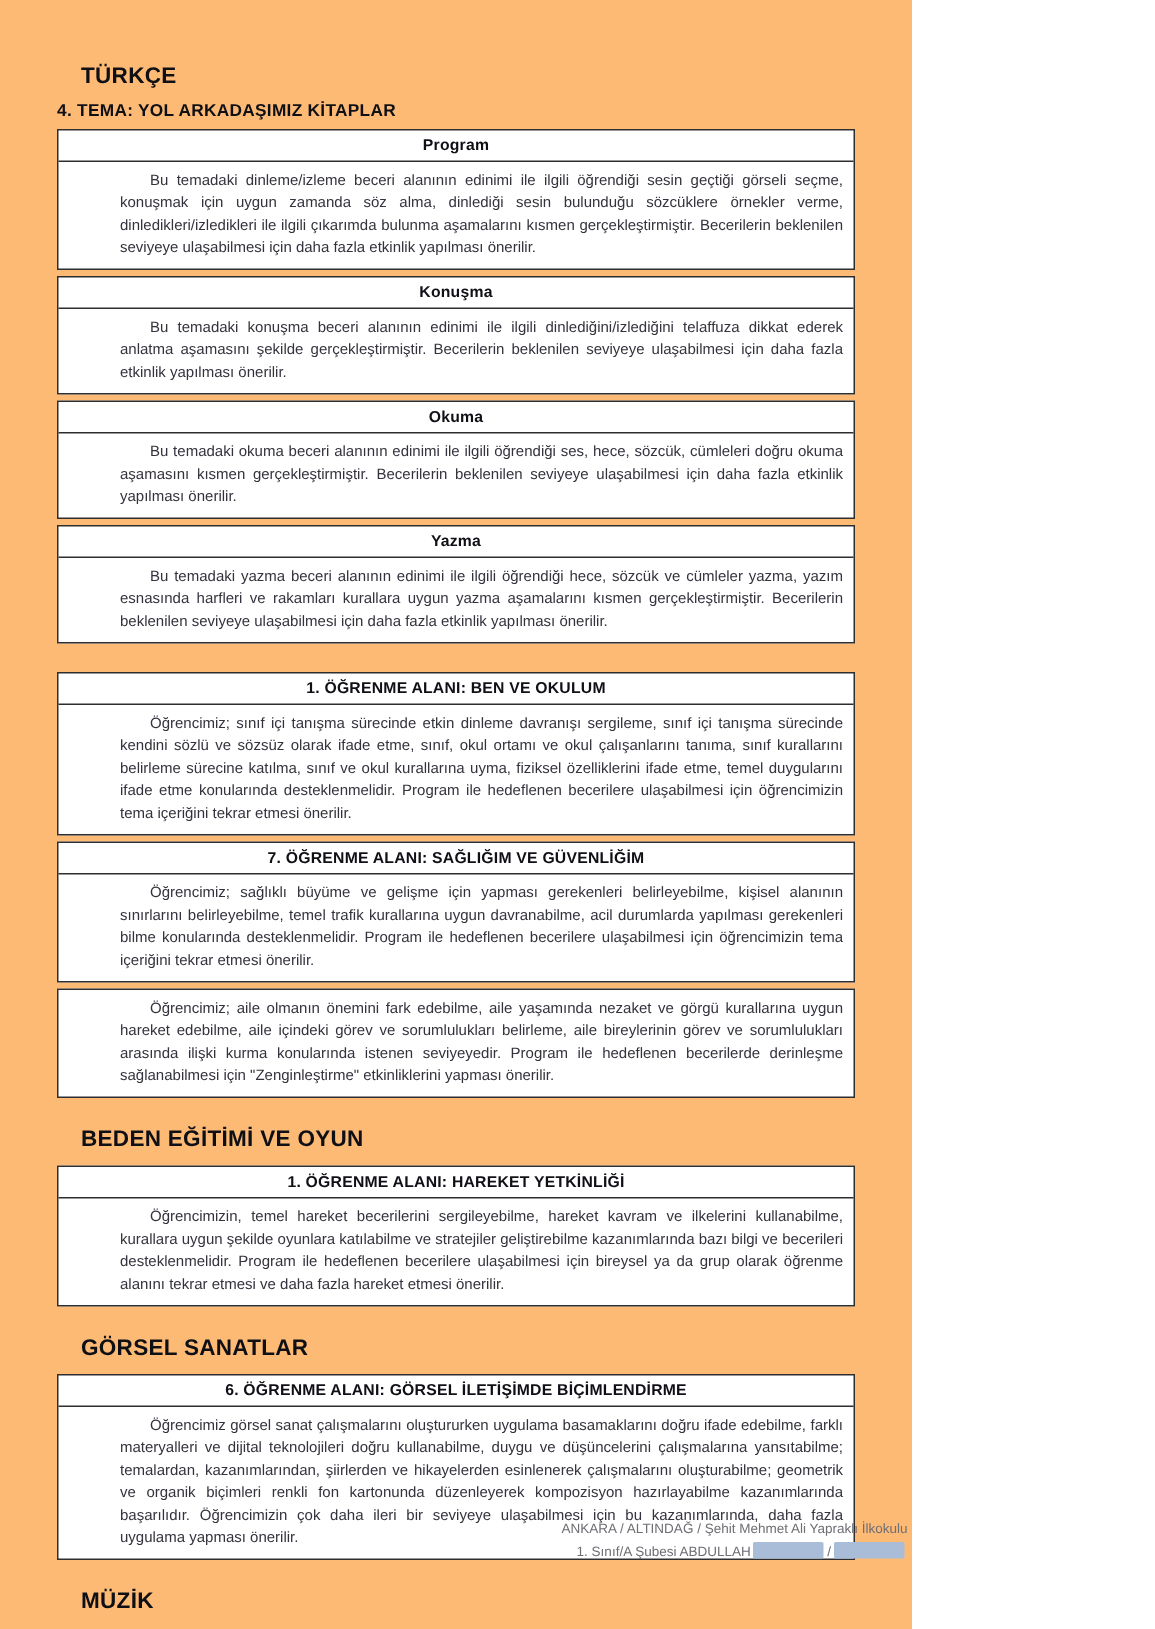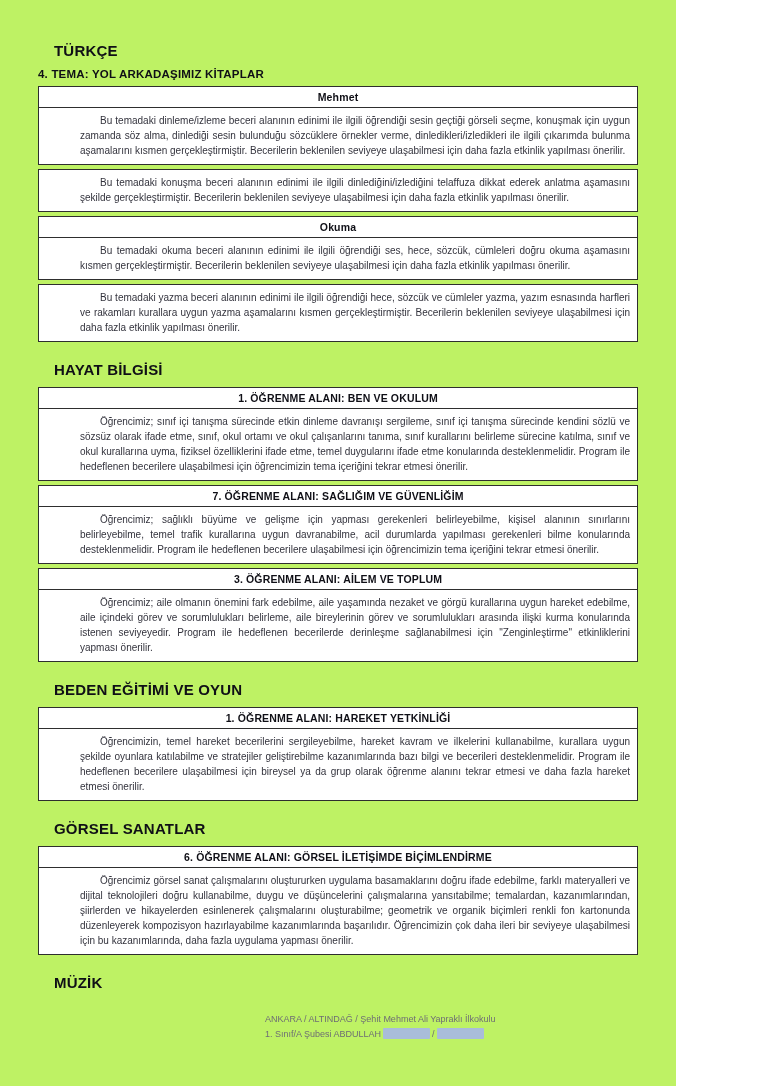--- a/index.html
+++ b/index.html
@@ -9,7 +9,7 @@
     color:#2e2e36;
     -webkit-font-smoothing:antialiased;
   }
-  .page{position:relative;width:676px;height:1086px;background:#bef264;overflow:hidden;}
+  .page{position:relative;width:608px;height:1086px;background:#fdba74;overflow:hidden;}
   .content{padding:42px 38px 0 38px;}
 
   .subject{margin-bottom:19px;}

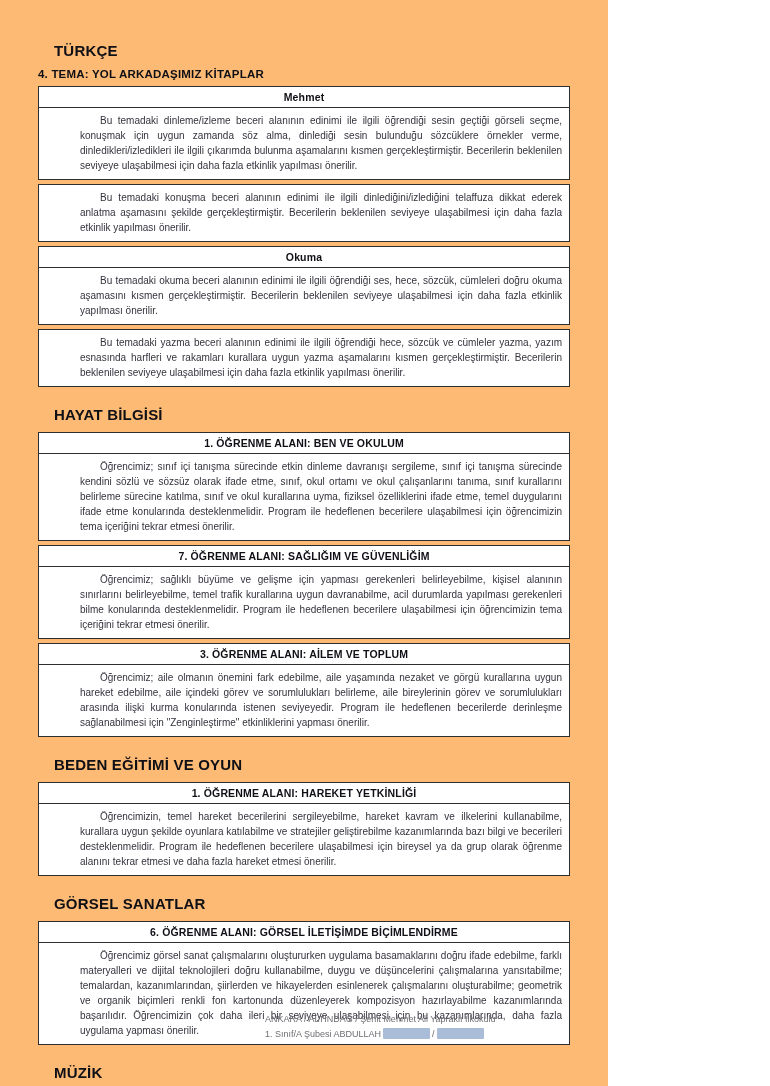--- a/index.html
+++ b/index.html
@@ -62,7 +62,7 @@
       <div class="theme-subtitle">4. TEMA: YOL ARKADAŞIMIZ KİTAPLAR</div>
 
       <div class="block">
-        <div class="block-header">Mehmet</div>
+        <div class="block-header">Program</div>
         <div class="block-body">Bu temadaki dinleme/izleme beceri alanının edinimi ile ilgili öğrendiği sesin geçtiği görseli seçme, konuşmak için uygun zamanda söz alma, dinlediği sesin bulunduğu sözcüklere örnekler verme, dinledikleri/izledikleri ile ilgili çıkarımda bulunma aşamalarını kısmen gerçekleştirmiştir. Becerilerin beklenilen seviyeye ulaşabilmesi için daha fazla etkinlik yapılması önerilir.</div>
       </div>
       <div class="block">

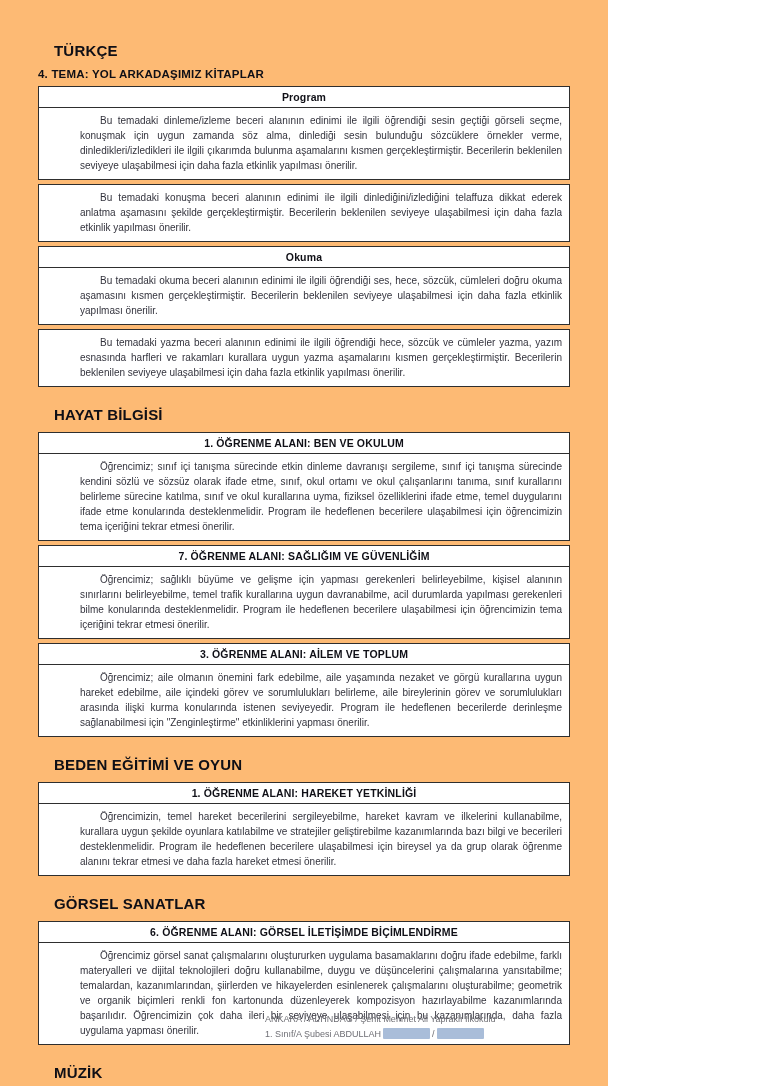--- a/index.html
+++ b/index.html
@@ -66,6 +66,7 @@
         <div class="block-body">Bu temadaki dinleme/izleme beceri alanının edinimi ile ilgili öğrendiği sesin geçtiği görseli seçme, konuşmak için uygun zamanda söz alma, dinlediği sesin bulunduğu sözcüklere örnekler verme, dinledikleri/izledikleri ile ilgili çıkarımda bulunma aşamalarını kısmen gerçekleştirmiştir. Becerilerin beklenilen seviyeye ulaşabilmesi için daha fazla etkinlik yapılması önerilir.</div>
       </div>
       <div class="block">
+        <div class="block-header">Konuşma</div>
         <div class="block-body">Bu temadaki konuşma beceri alanının edinimi ile ilgili dinlediğini/izlediğini telaffuza dikkat ederek anlatma aşamasını şekilde gerçekleştirmiştir. Becerilerin beklenilen seviyeye ulaşabilmesi için daha fazla etkinlik yapılması önerilir.</div>
       </div>
       <div class="block">

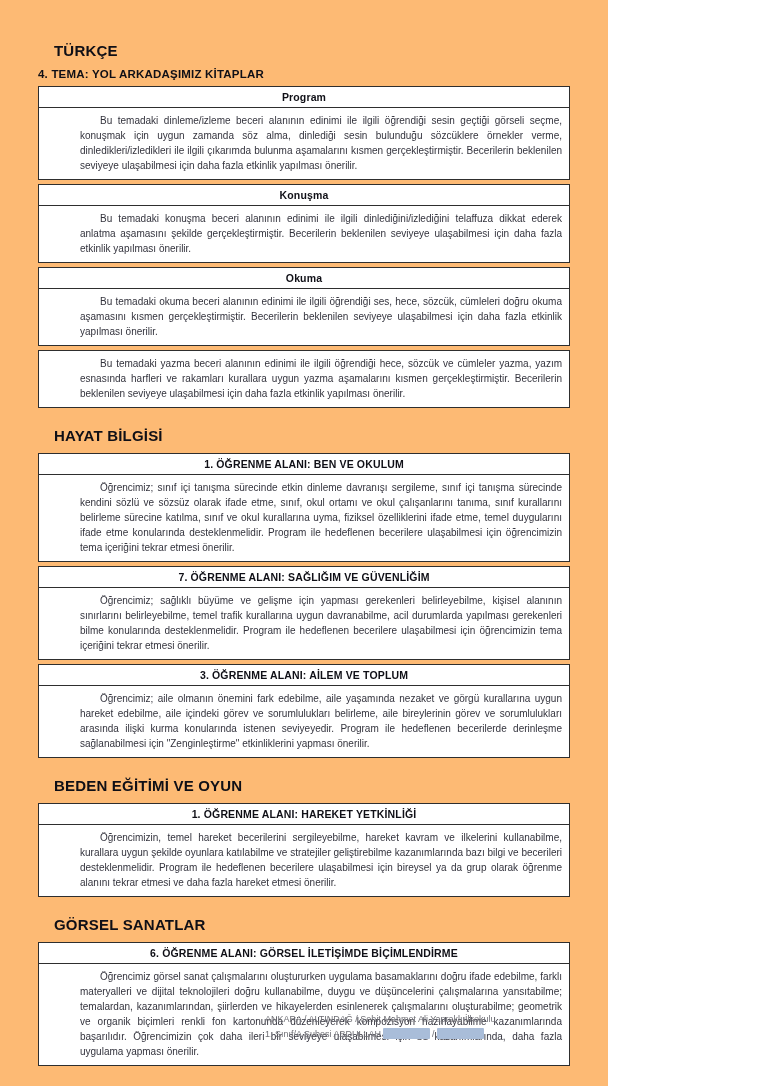--- a/index.html
+++ b/index.html
@@ -74,6 +74,7 @@
         <div class="block-body">Bu temadaki okuma beceri alanının edinimi ile ilgili öğrendiği ses, hece, sözcük, cümleleri doğru okuma aşamasını kısmen gerçekleştirmiştir. Becerilerin beklenilen seviyeye ulaşabilmesi için daha fazla etkinlik yapılması önerilir.</div>
       </div>
       <div class="block">
+        <div class="block-header">Yazma</div>
         <div class="block-body">Bu temadaki yazma beceri alanının edinimi ile ilgili öğrendiği hece, sözcük ve cümleler yazma, yazım esnasında harfleri ve rakamları kurallara uygun yazma aşamalarını kısmen gerçekleştirmiştir. Becerilerin beklenilen seviyeye ulaşabilmesi için daha fazla etkinlik yapılması önerilir.</div>
       </div>
     </section>

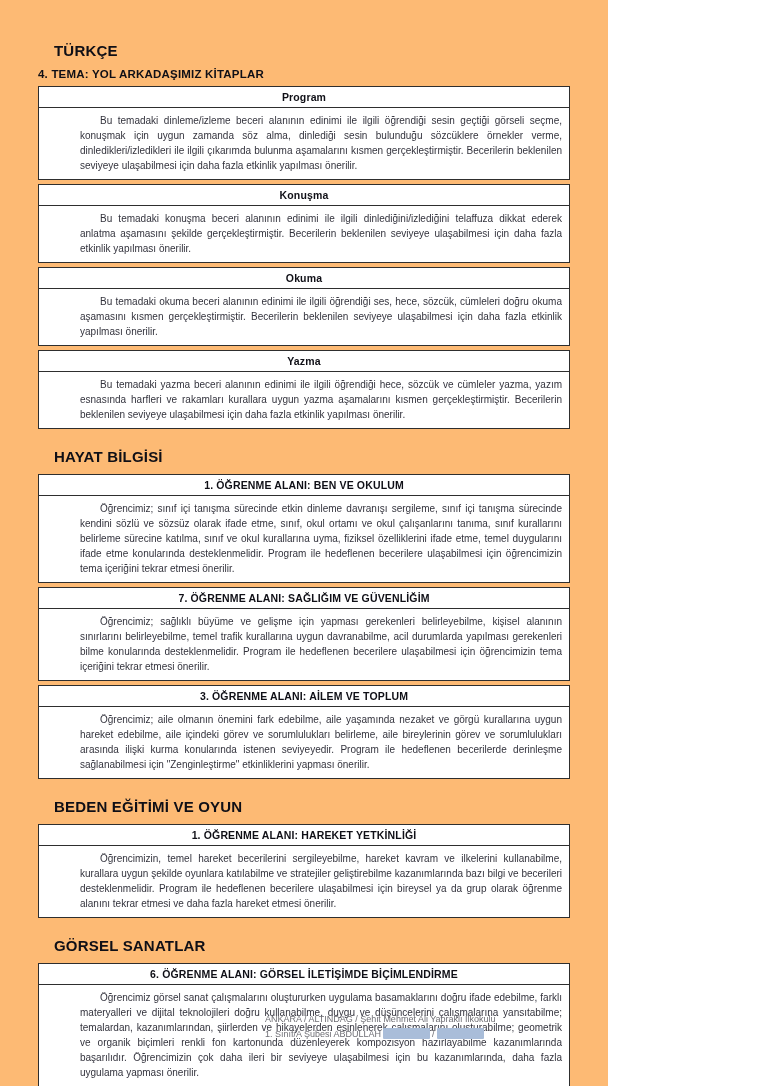--- a/index.html
+++ b/index.html
@@ -80,7 +80,6 @@
     </section>
 
     <section class="subject">
-      <h1 class="subject-heading">HAYAT BİLGİSİ</h1>
 
       <div class="block">
         <div class="block-header">1. ÖĞRENME ALANI: BEN VE OKULUM</div>

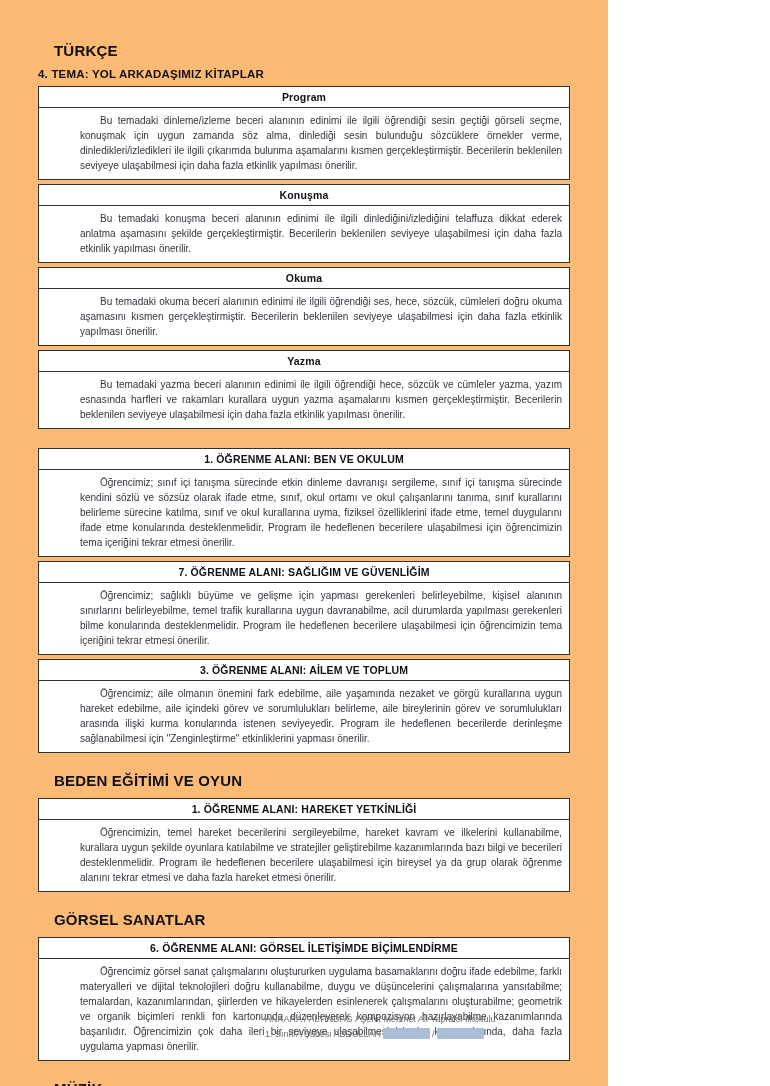--- a/index.html
+++ b/index.html
@@ -90,7 +90,6 @@
         <div class="block-body">Öğrencimiz; sağlıklı büyüme ve gelişme için yapması gerekenleri belirleyebilme, kişisel alanının sınırlarını belirleyebilme, temel trafik kurallarına uygun davranabilme, acil durumlarda yapılması gerekenleri bilme konularında desteklenmelidir. Program ile hedeflenen becerilere ulaşabilmesi için öğrencimizin tema içeriğini tekrar etmesi önerilir.</div>
       </div>
       <div class="block">
-        <div class="block-header">3. ÖĞRENME ALANI: AİLEM VE TOPLUM</div>
         <div class="block-body">Öğrencimiz; aile olmanın önemini fark edebilme, aile yaşamında nezaket ve görgü kurallarına uygun hareket edebilme, aile içindeki görev ve sorumlulukları belirleme, aile bireylerinin görev ve sorumlulukları arasında ilişki kurma konularında istenen seviyeyedir. Program ile hedeflenen becerilerde derinleşme sağlanabilmesi için "Zenginleştirme" etkinliklerini yapması önerilir.</div>
       </div>
     </section>

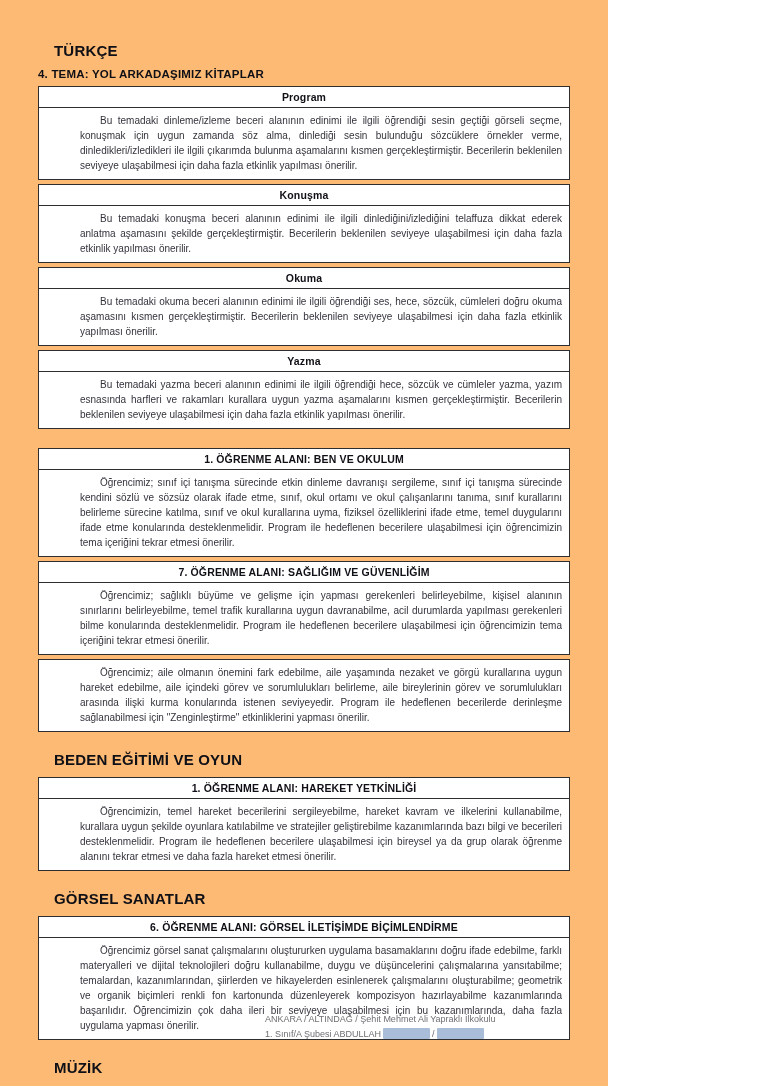--- a/index.html
+++ b/index.html
@@ -40,7 +40,7 @@
   .logo{position:absolute;left:44px;top:4px;width:120px;height:70px;}
   .footer-center{
     position:absolute;left:265px;top:14px;width:340px;
-    text-align:left;font-size:9px;color:#6e6e74;line-height:15px;
+    text-align:right;font-size:9px;color:#6e6e74;line-height:15px;
   }
   .page-number{
     position:absolute;right:38px;top:27px;

